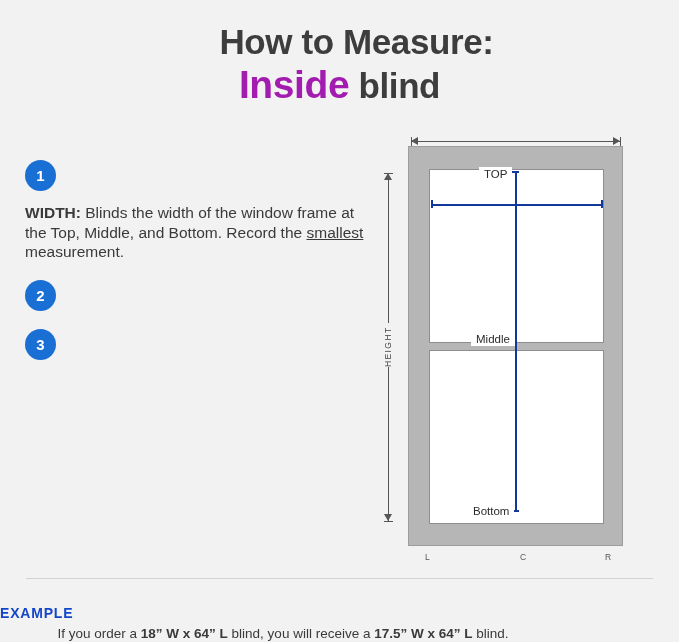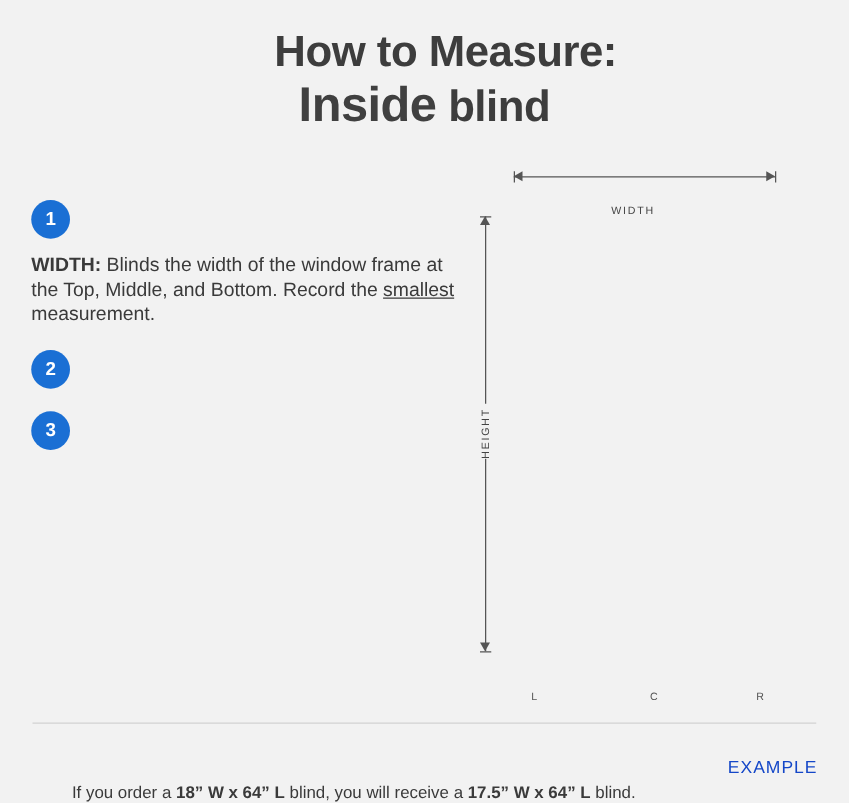--- a/index.html
+++ b/index.html
@@ -45,7 +45,7 @@
     letter-spacing: -0.4px;
   }
   .title-accent {
-    color: #404040;
+    color: #a21caf;
     font-size: 39px;
     font-weight: bold;
     text-align: center;

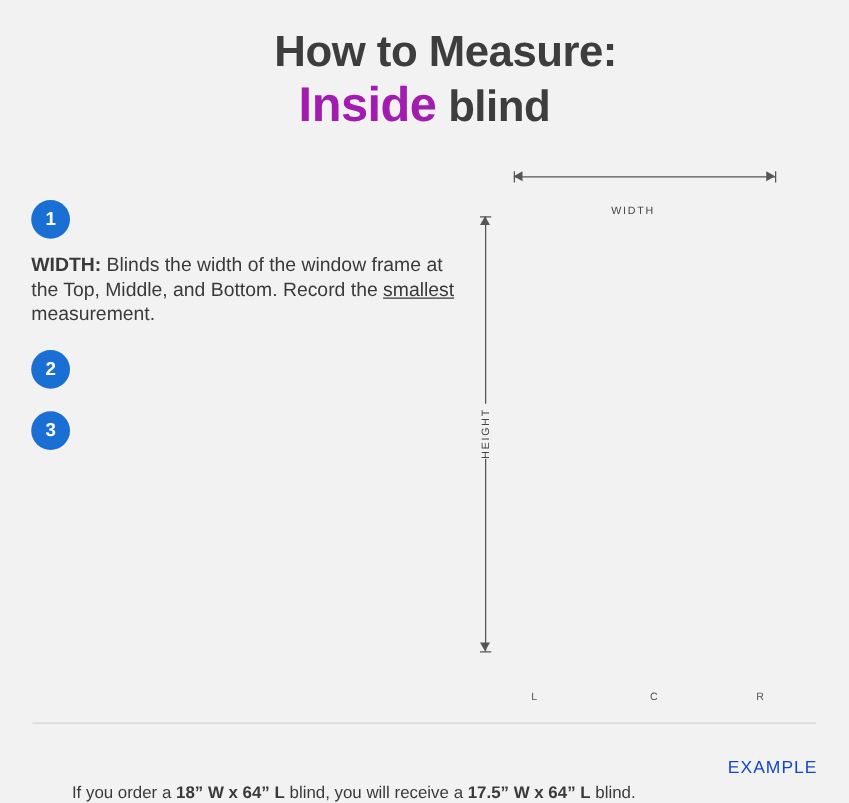--- a/index.html
+++ b/index.html
@@ -307,6 +307,22 @@
     <div class="cap-h" style="left:9px; top:393px;"></div>
     <div class="dim-label-v" style="left:-9px; top:212px; width:44px;">HEIGHT</div>
 
+    <div class="win-frame">
+      <div class="win-inner"></div>
+      <div class="sash-divider"></div>
+
+      <div class="blue-h" style="left:22px; top:57px; width:171px;"></div>
+      <div class="blue-cap-v" style="left:22px; top:53px;"></div>
+      <div class="blue-cap-v" style="left:192px; top:53px;"></div>
+
+      <div class="blue-v" style="left:106px; top:24px; height:340px;"></div>
+      <div class="blue-cap-h" style="left:102px; top:24px;"></div>
+      <div class="blue-cap-h" style="left:102px; top:363px;"></div>
+
+      <div class="inner-label" style="left:70px; top:20px;">TOP</div>
+      <div class="inner-label" style="left:62px; top:185px;">Middle</div>
+      <div class="inner-label" style="left:59px; top:357px;">Bottom</div>
+    </div>
 
     <div class="foot-label" style="left:50px; top:424px;">L</div>
     <div class="foot-label" style="left:145px; top:424px;">C</div>

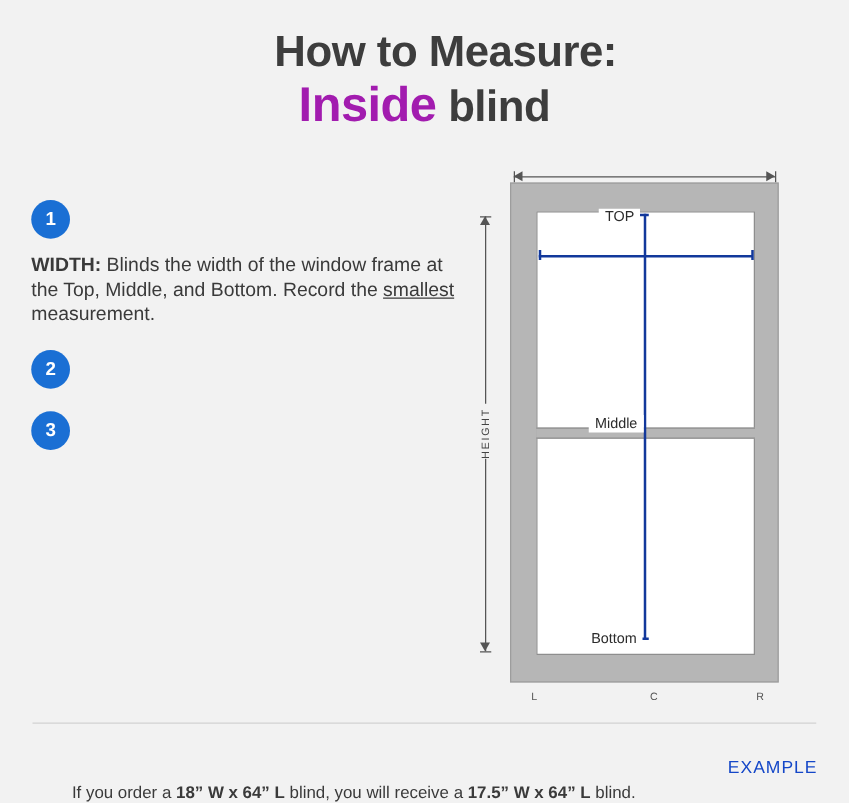--- a/index.html
+++ b/index.html
@@ -247,9 +247,9 @@
     top: 605px;
     left: 0;
     width: 654px;
-    text-align: right;
+    text-align: left;
     font-size: 14px;
-    font-weight: normal;
+    font-weight: bold;
     color: #1447c8;
     letter-spacing: 0.8px;
   }

